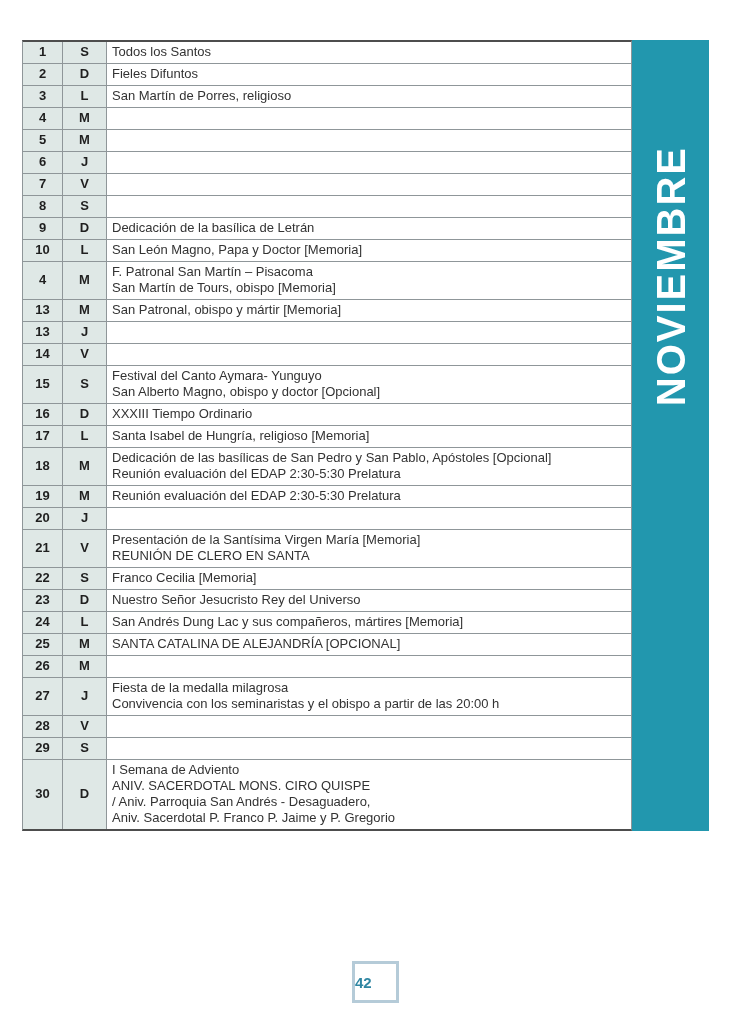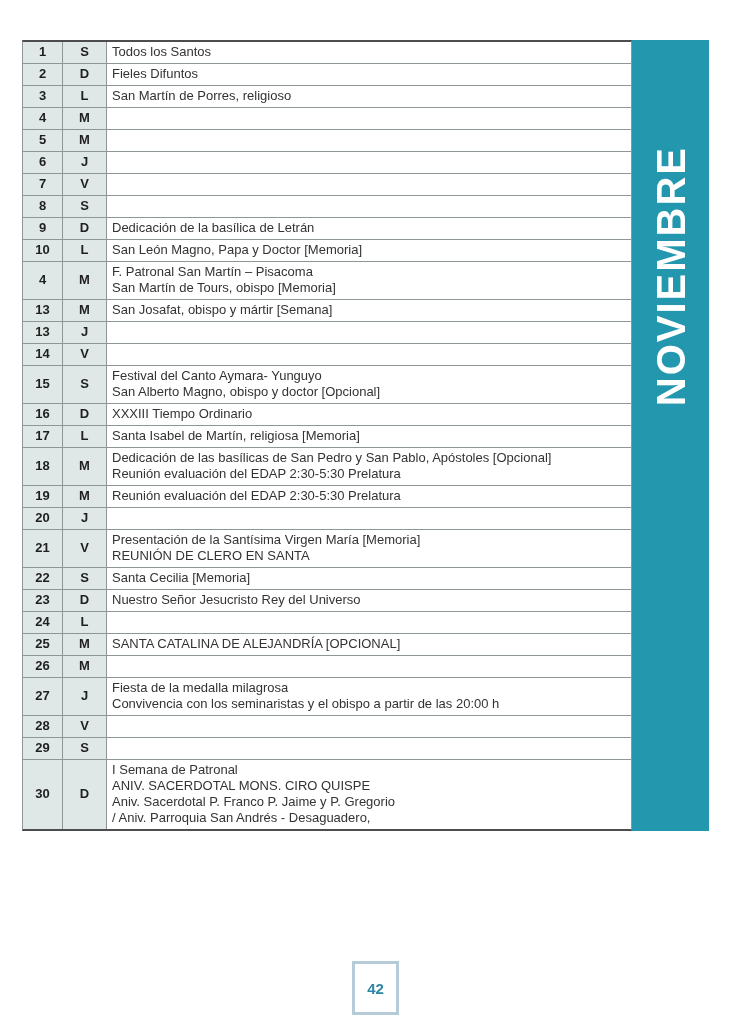--- a/index.html
+++ b/index.html
@@ -197,7 +197,7 @@
     <div class="cell day">13</div>
     <div class="cell wd">M</div>
     <div class="cell ev">
-            <div class="line">San Josafat, obispo y mártir [Semana]</div>
+            <div class="line">San Patronal, obispo y mártir [Memoria]</div>
           </div>
   </div>
 

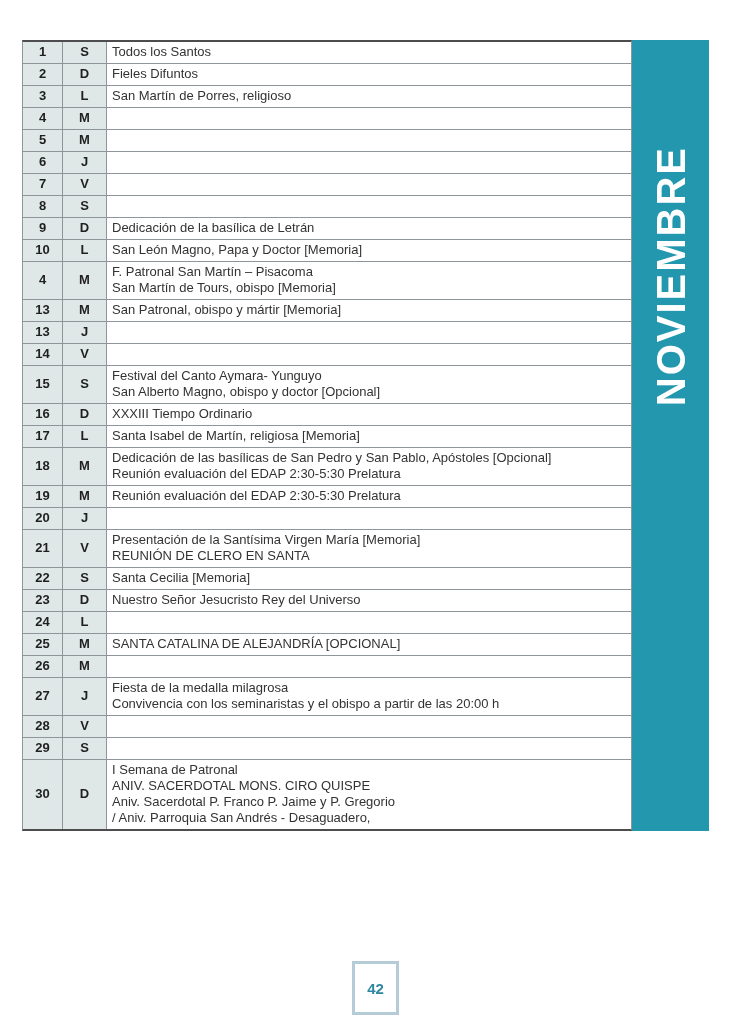--- a/index.html
+++ b/index.html
@@ -234,7 +234,7 @@
     <div class="cell day">17</div>
     <div class="cell wd">L</div>
     <div class="cell ev">
-            <div class="line">Santa Isabel de Martín, religiosa [Memoria]</div>
+            <div class="line">Santa Isabel de Hungría, religioso [Memoria]</div>
           </div>
   </div>
 

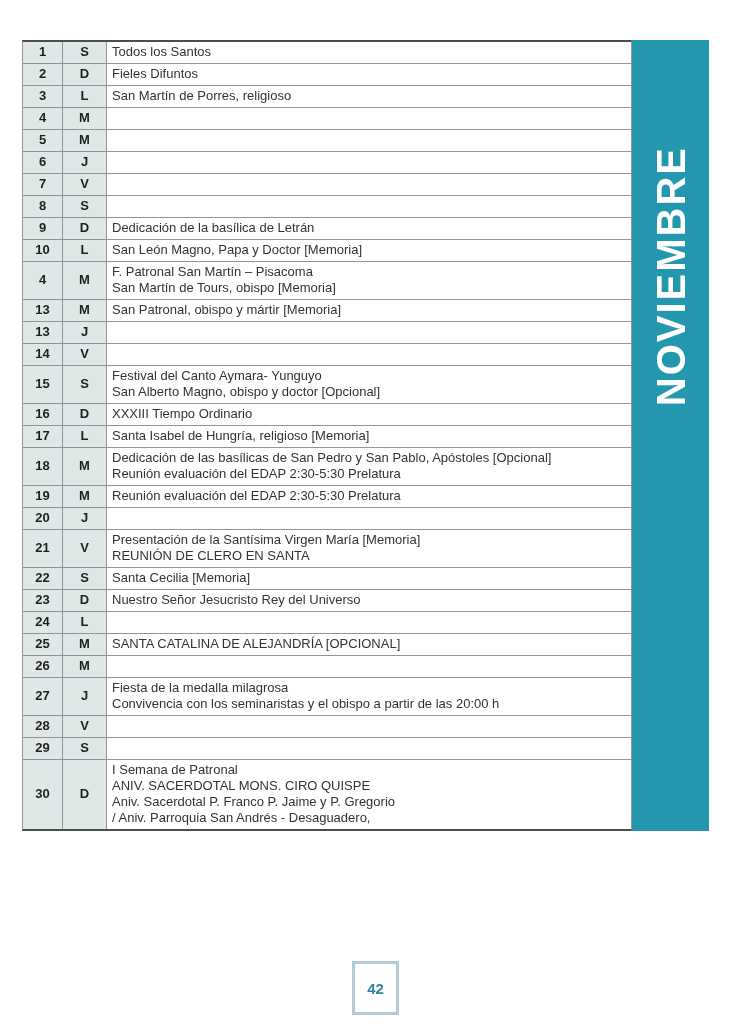--- a/index.html
+++ b/index.html
@@ -274,7 +274,7 @@
     <div class="cell day">22</div>
     <div class="cell wd">S</div>
     <div class="cell ev">
-            <div class="line">Santa Cecilia [Memoria]</div>
+            <div class="line">Franco Cecilia [Memoria]</div>
           </div>
   </div>
 

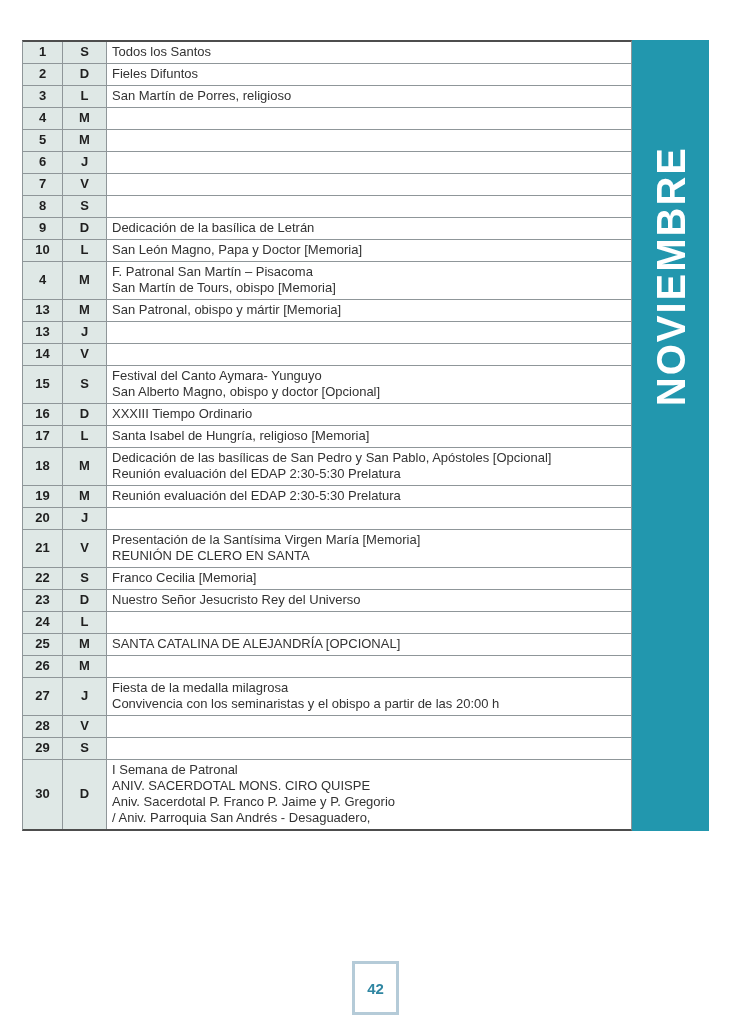--- a/index.html
+++ b/index.html
@@ -289,6 +289,9 @@
   <div class="row">
     <div class="cell day">24</div>
     <div class="cell wd">L</div>
+    <div class="cell ev">
+            <div class="line">San Andrés Dung Lac y sus compañeros, mártires [Memoria]</div>
+          </div>
   </div>
 
   <div class="row">

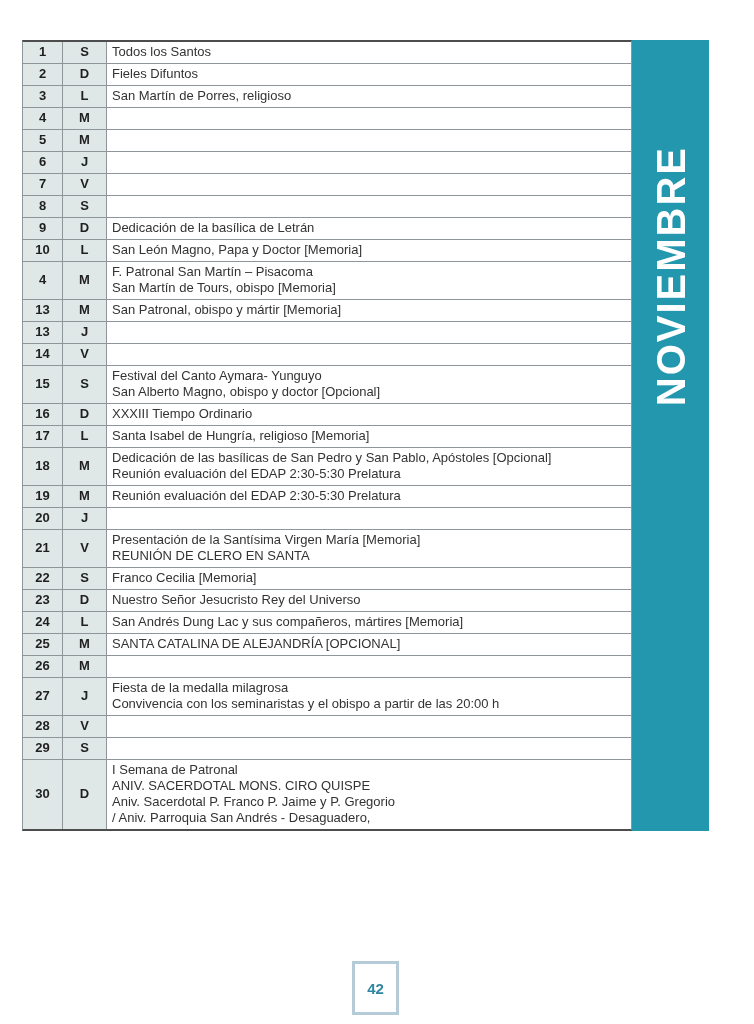--- a/index.html
+++ b/index.html
@@ -333,7 +333,7 @@
     <div class="cell day">30</div>
     <div class="cell wd">D</div>
     <div class="cell ev">
-            <div class="line">I Semana de Patronal</div>
+            <div class="line">I Semana de Adviento</div>
             <div class="line">ANIV. SACERDOTAL MONS. CIRO QUISPE</div>
             <div class="line">Aniv. Sacerdotal P. Franco P. Jaime y P. Gregorio</div>
             <div class="line">/ Aniv. Parroquia San Andrés - Desaguadero,</div>

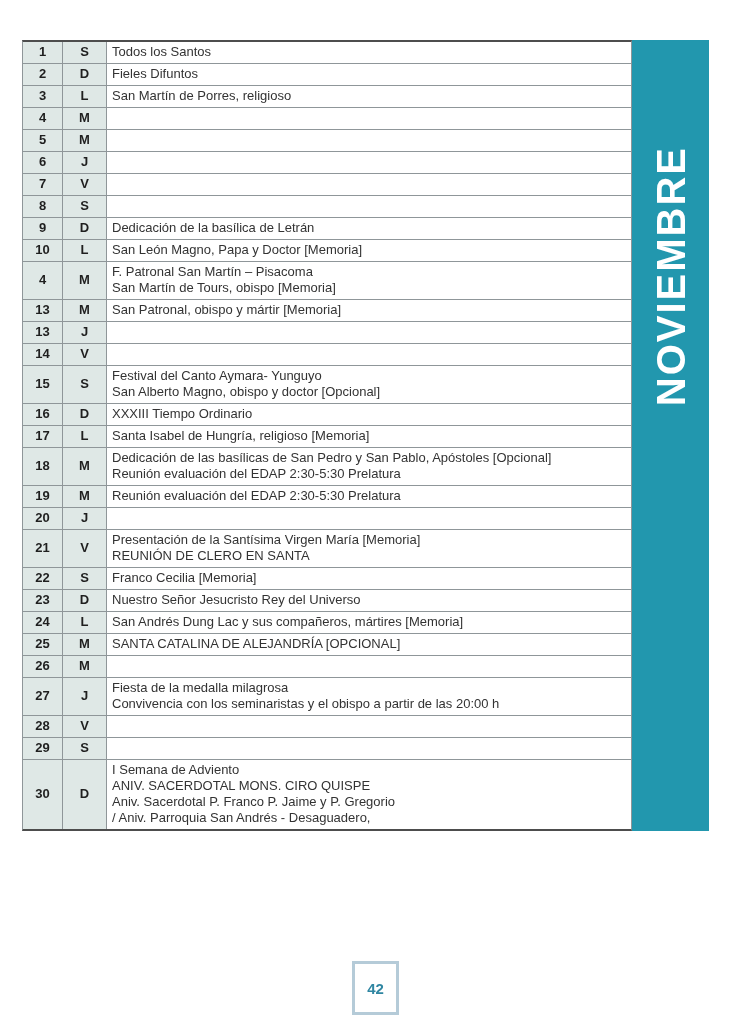--- a/index.html
+++ b/index.html
@@ -335,8 +335,8 @@
     <div class="cell ev">
             <div class="line">I Semana de Adviento</div>
             <div class="line">ANIV. SACERDOTAL MONS. CIRO QUISPE</div>
+            <div class="line">/ Aniv. Parroquia San Andrés - Desaguadero,</div>
             <div class="line">Aniv. Sacerdotal P. Franco P. Jaime y P. Gregorio</div>
-            <div class="line">/ Aniv. Parroquia San Andrés - Desaguadero,</div>
           </div>
   </div>
 </div>

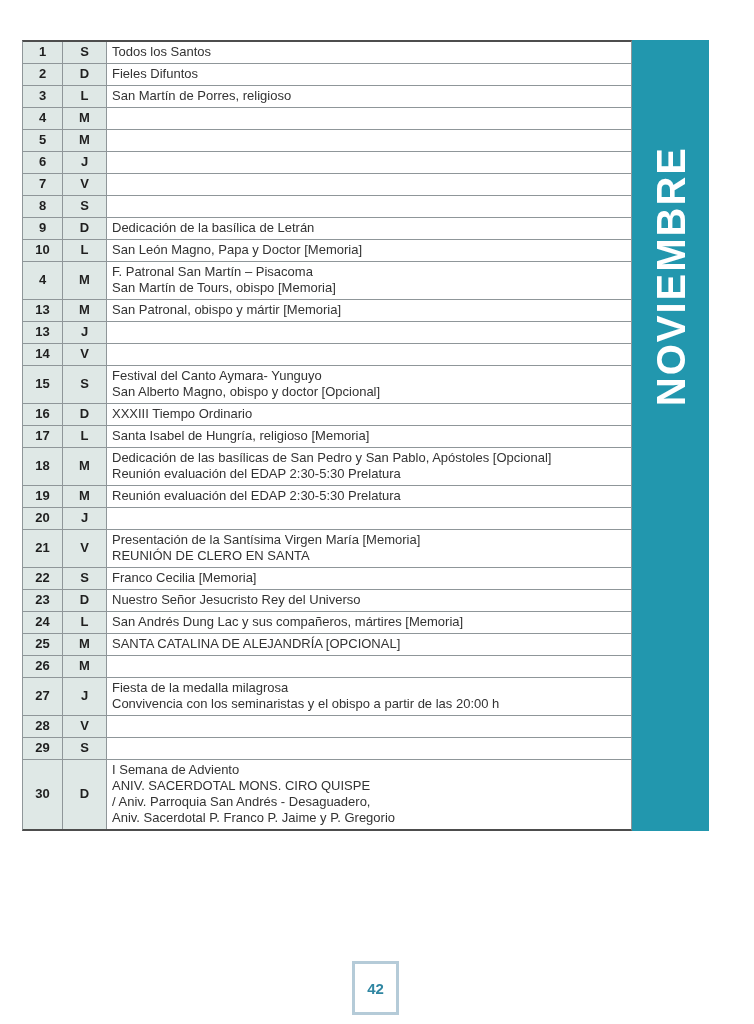--- a/index.html
+++ b/index.html
@@ -97,11 +97,11 @@
   .pagebox{
     position:absolute;
     left:352px;top:961px;
-    width:47px;height:54px;
+    width:47px;height:42px;
     box-sizing:border-box;
     border:3px solid var(--page-box-border);
     background:#fff;
-    display:flex;align-items:center;justify-content:center;
+    display:flex;align-items:center;justify-content:flex-start;
   }
   .pagebox span{
     color:var(--page-number);

